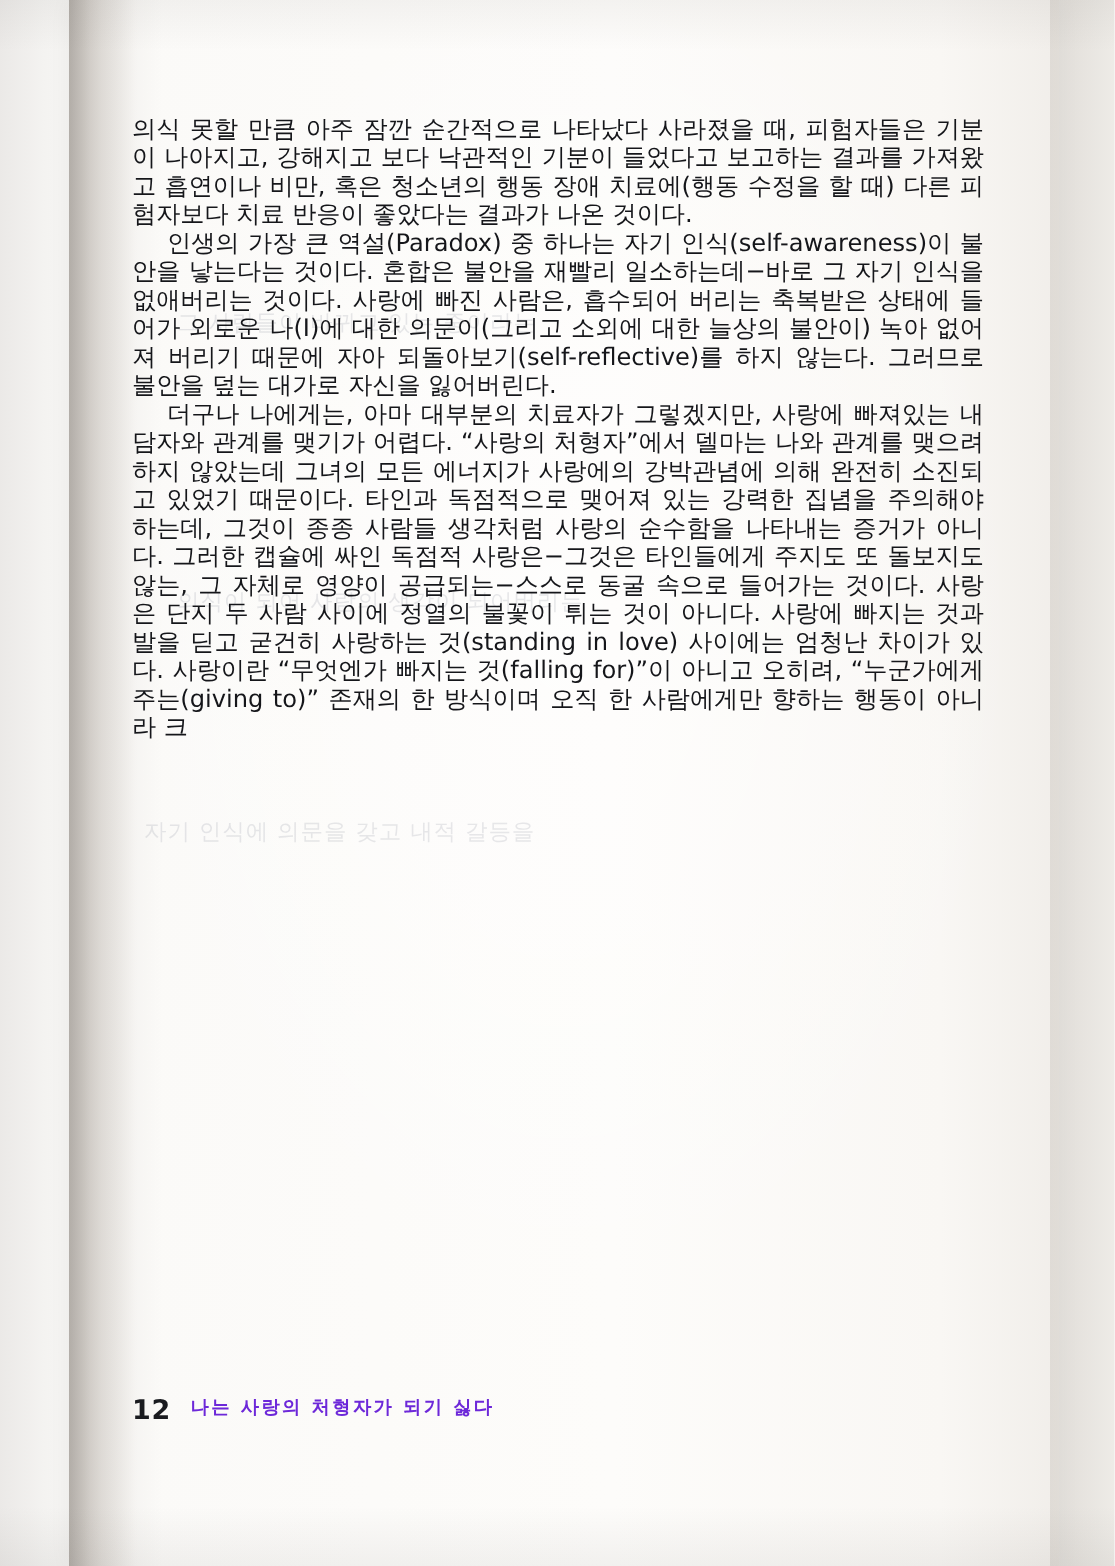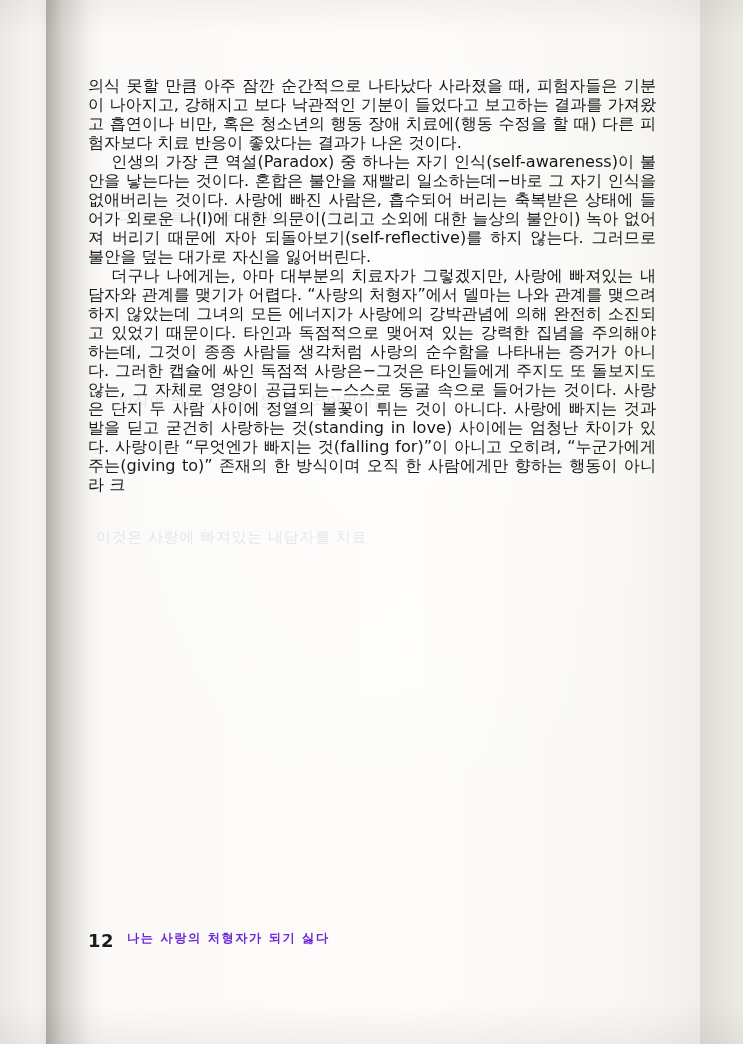--- a/index.html
+++ b/index.html
@@ -170,7 +170,6 @@
 
   <div class="bleed" style="top:392px;">의식이 되어 사람의 생각이 되어버리는</div>
   <div class="bleed" style="top:206px;">그 사람들이 바뀌고 있는 중이라는</div>
-  <div class="bleed" style="left:96px; top:528px;">이것은 사랑에 빠져있는 내담자를 치료</div>
 
   <div class="textblock">
     <p class="para">의식 못할 만큼 아주 잠깐 순간적으로 나타났다 사라졌을 때, 피험자들은 기분이 나아지고, 강해지고 보다 낙관적인 기분이 들었다고 보고하는 결과를 가져왔고 흡연이나 비만, 혹은 청소년의 행동 장애 치료에(행동 수정을 할 때) 다른 피험자보다 치료 반응이 좋았다는 결과가 나온 것이다.</p>

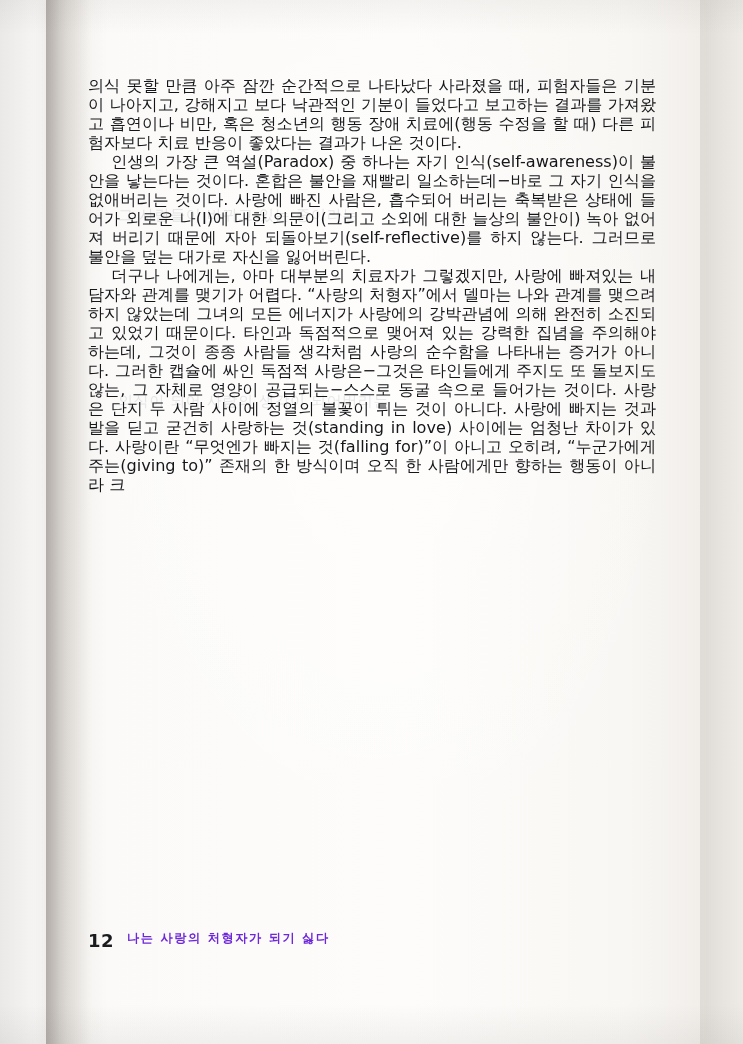--- a/index.html
+++ b/index.html
@@ -170,6 +170,7 @@
 
   <div class="bleed" style="top:392px;">의식이 되어 사람의 생각이 되어버리는</div>
   <div class="bleed" style="top:206px;">그 사람들이 바뀌고 있는 중이라는</div>
+  <div class="bleed" style="left:96px; top:545px;">자기 인식에 의문을 갖고 내적 갈등을</div>
 
   <div class="textblock">
     <p class="para">의식 못할 만큼 아주 잠깐 순간적으로 나타났다 사라졌을 때, 피험자들은 기분이 나아지고, 강해지고 보다 낙관적인 기분이 들었다고 보고하는 결과를 가져왔고 흡연이나 비만, 혹은 청소년의 행동 장애 치료에(행동 수정을 할 때) 다른 피험자보다 치료 반응이 좋았다는 결과가 나온 것이다.</p>

